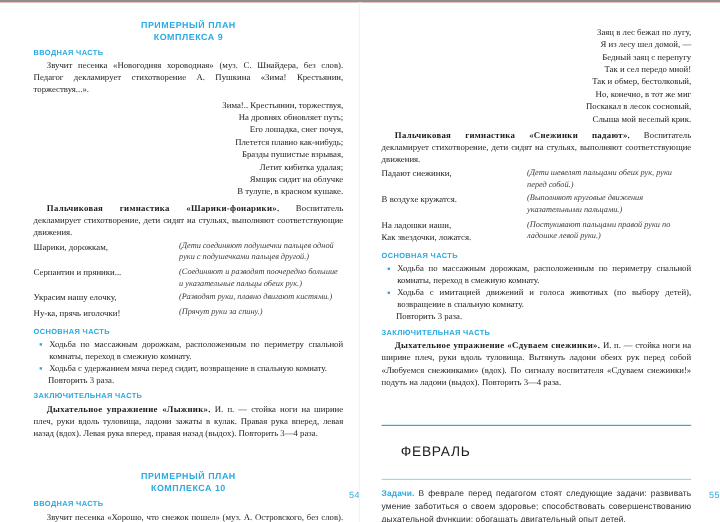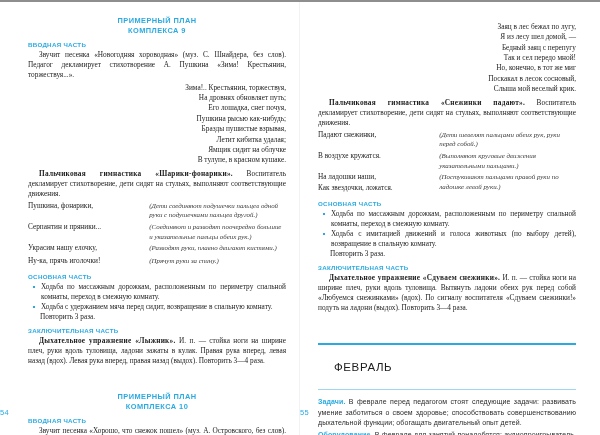--- a/index.html
+++ b/index.html
@@ -254,6 +254,7 @@
       <div>Я из лесу шел домой, —</div>
       <div>Бедный заяц с перепугу</div>
       <div>Так и сел передо мной!</div>
+      <div>Так и обмер, бестолковый,</div>
       <div>Но, конечно, в тот же миг</div>
       <div>Поскакал в лесок сосновый,</div>
       <div>Слыша мой веселый крик.</div>

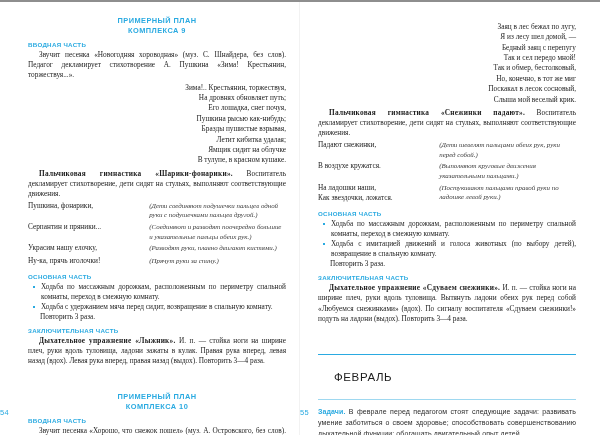--- a/index.html
+++ b/index.html
@@ -194,7 +194,7 @@
       <div>Зима!.. Крестьянин, торжествуя,</div>
       <div>На дровнях обновляет путь;</div>
       <div>Его лошадка, снег почуя,</div>
-      <div>Пушкина рысью как-нибудь;</div>
+      <div>Плетется плавно как-нибудь;</div>
       <div>Бразды пушистые взрывая,</div>
       <div>Летит кибитка удалая;</div>
       <div>Ямщик сидит на облучке</div>

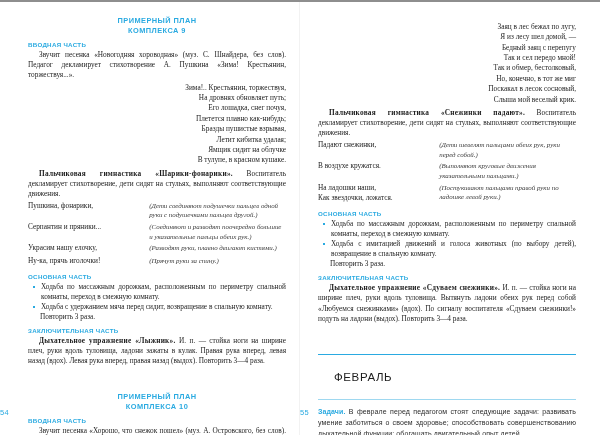--- a/index.html
+++ b/index.html
@@ -206,7 +206,7 @@
     <table class="fg-table">
       <tbody>
           <tr>
-        <td class="left">Пушкина, фонарики,</td>
+        <td class="left">Шарики, дорожкам,</td>
         <td class="right">(Дети соединяют подушечки пальцев одной руки с подушечками пальцев другой.)</td>
       </tr>
       <tr>

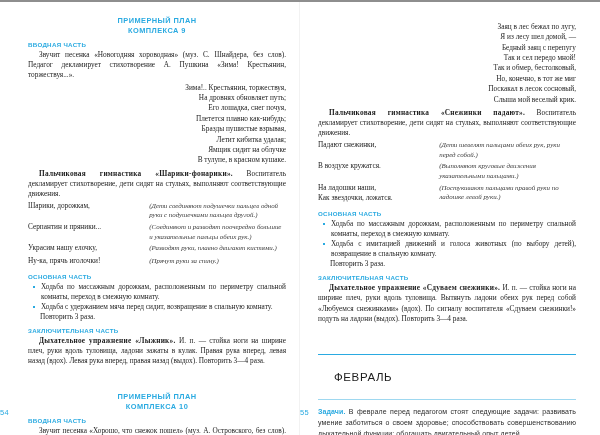--- a/index.html
+++ b/index.html
@@ -168,7 +168,7 @@
     bottom: 18px;
     width: 100%;
     left: 0;
-    text-align: left;
+    text-align: right;
     font-family: "Liberation Sans", sans-serif;
     font-size: 7.5px;
     color: #2aaae1;

